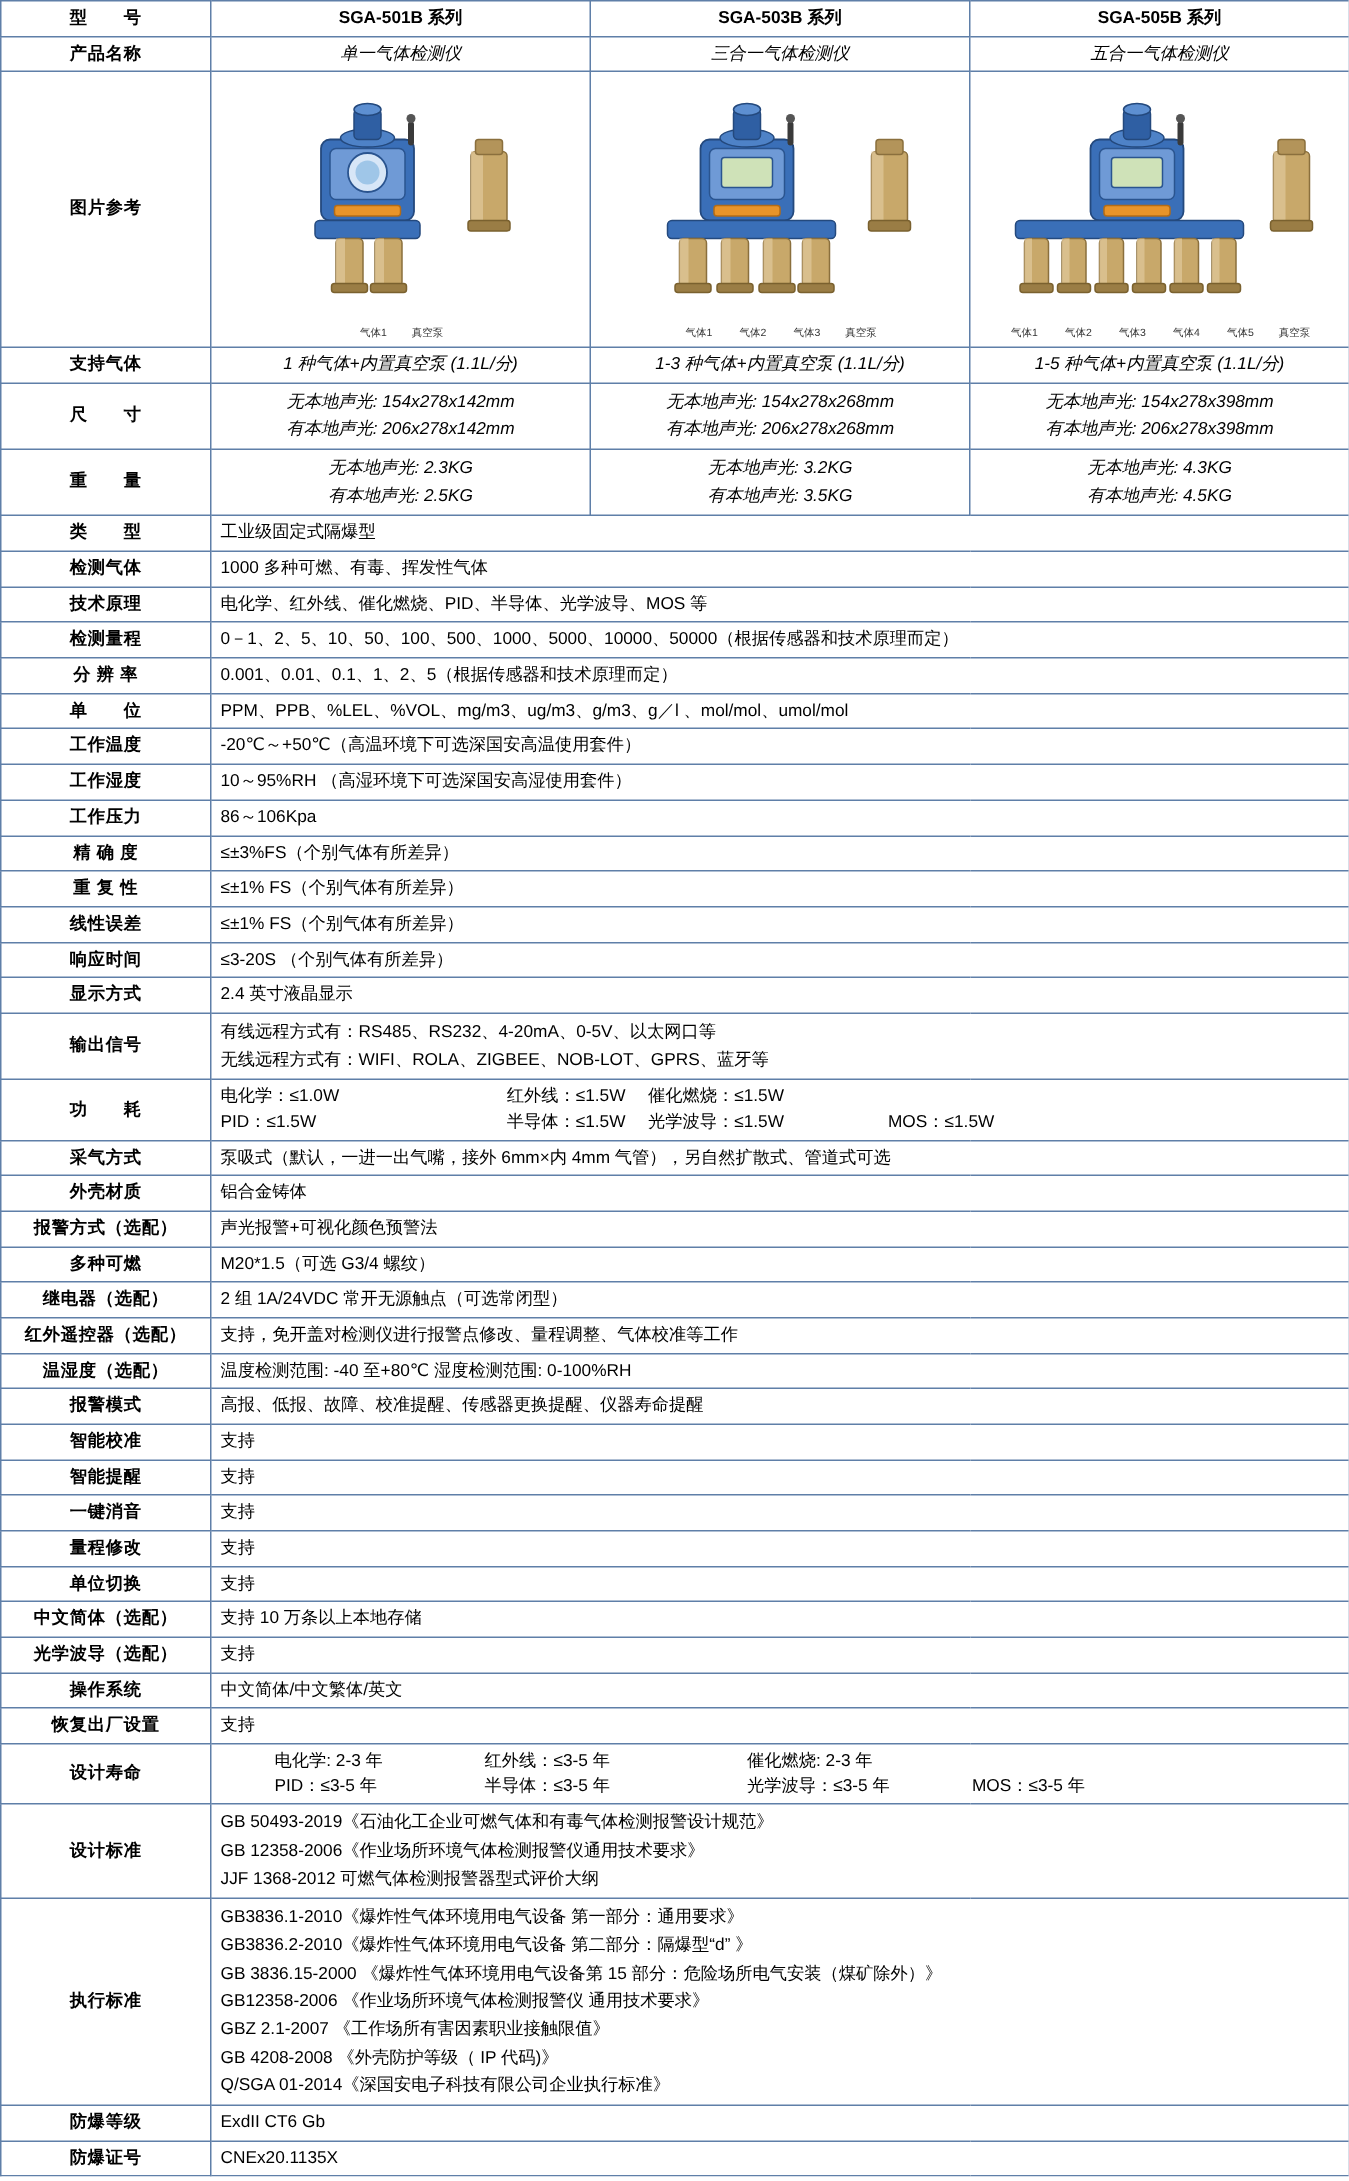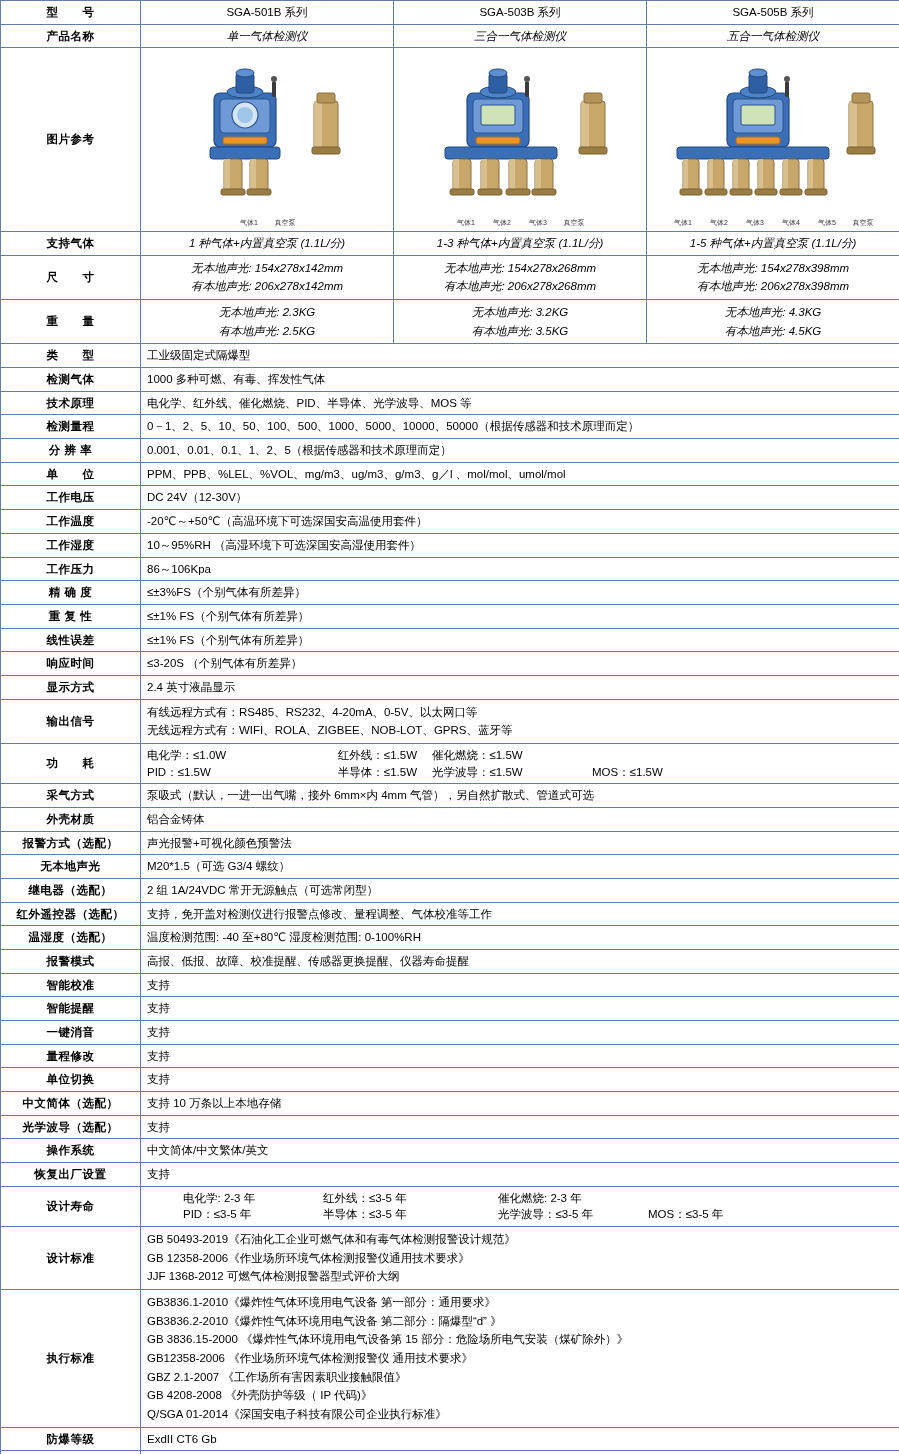--- a/index.html
+++ b/index.html
@@ -35,7 +35,7 @@
   td.hdr{
     background:#bcd2ea;
     text-align:center;
-    font-weight:normal;
+    font-weight:bold;
     font-size:12px;
   }
   td.cell{

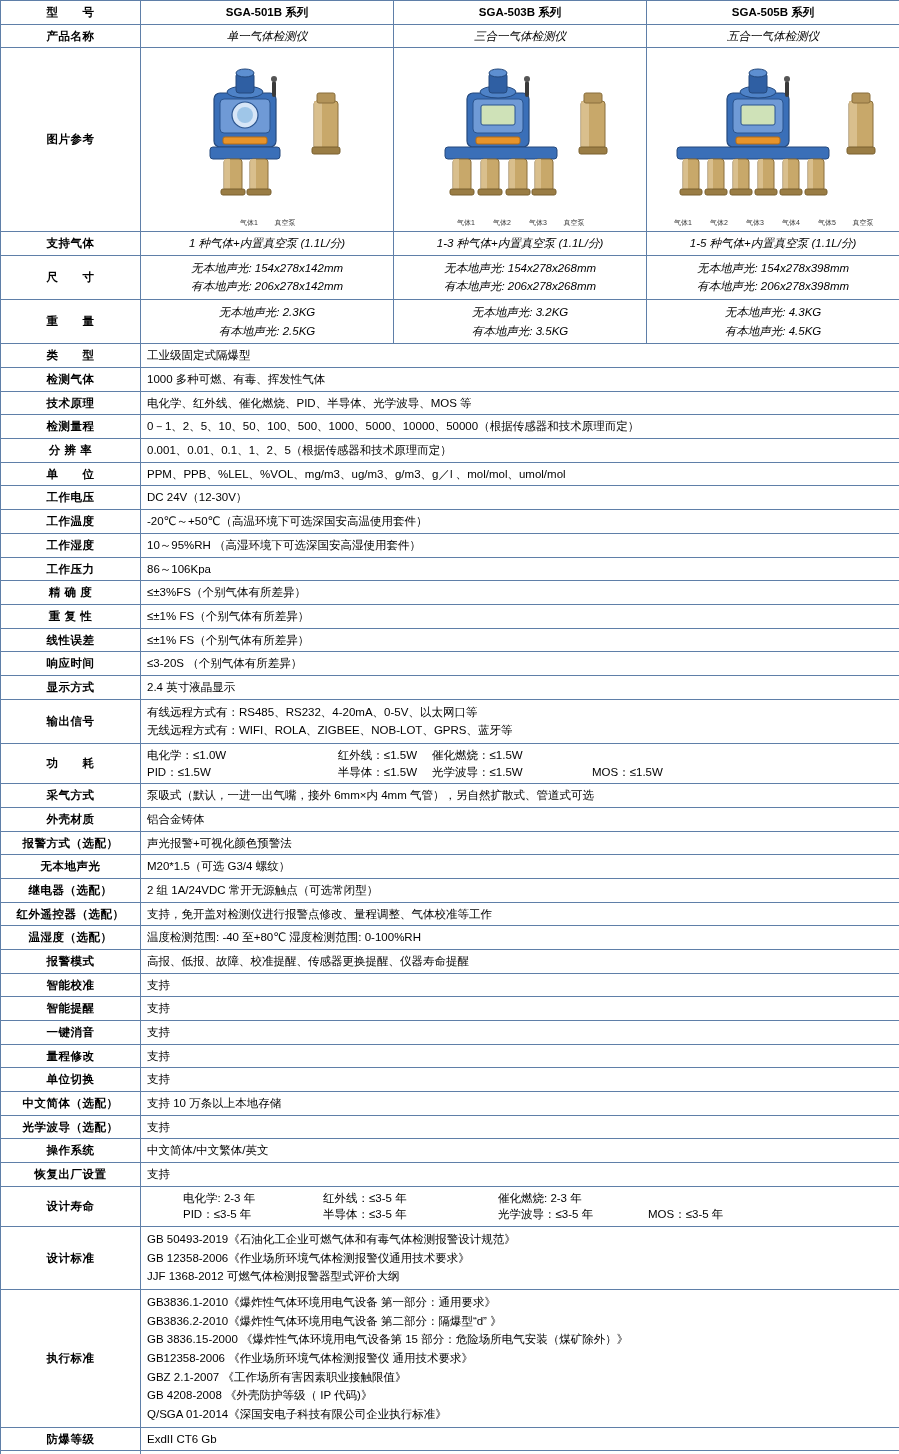--- a/index.html
+++ b/index.html
@@ -299,10 +299,6 @@
     <td class="cell" colspan="3">PPM、PPB、%LEL、%VOL、mg/m3、ug/m3、g/m3、g／l 、mol/mol、umol/mol</td>
   </tr>
   <tr>
-    <td class="label">工作电压</td>
-    <td class="cell" colspan="3">DC 24V（12-30V）</td>
-  </tr>
-  <tr>
     <td class="label">工作温度</td>
     <td class="cell" colspan="3">-20℃～+50℃（高温环境下可选深国安高温使用套件）</td>
   </tr>

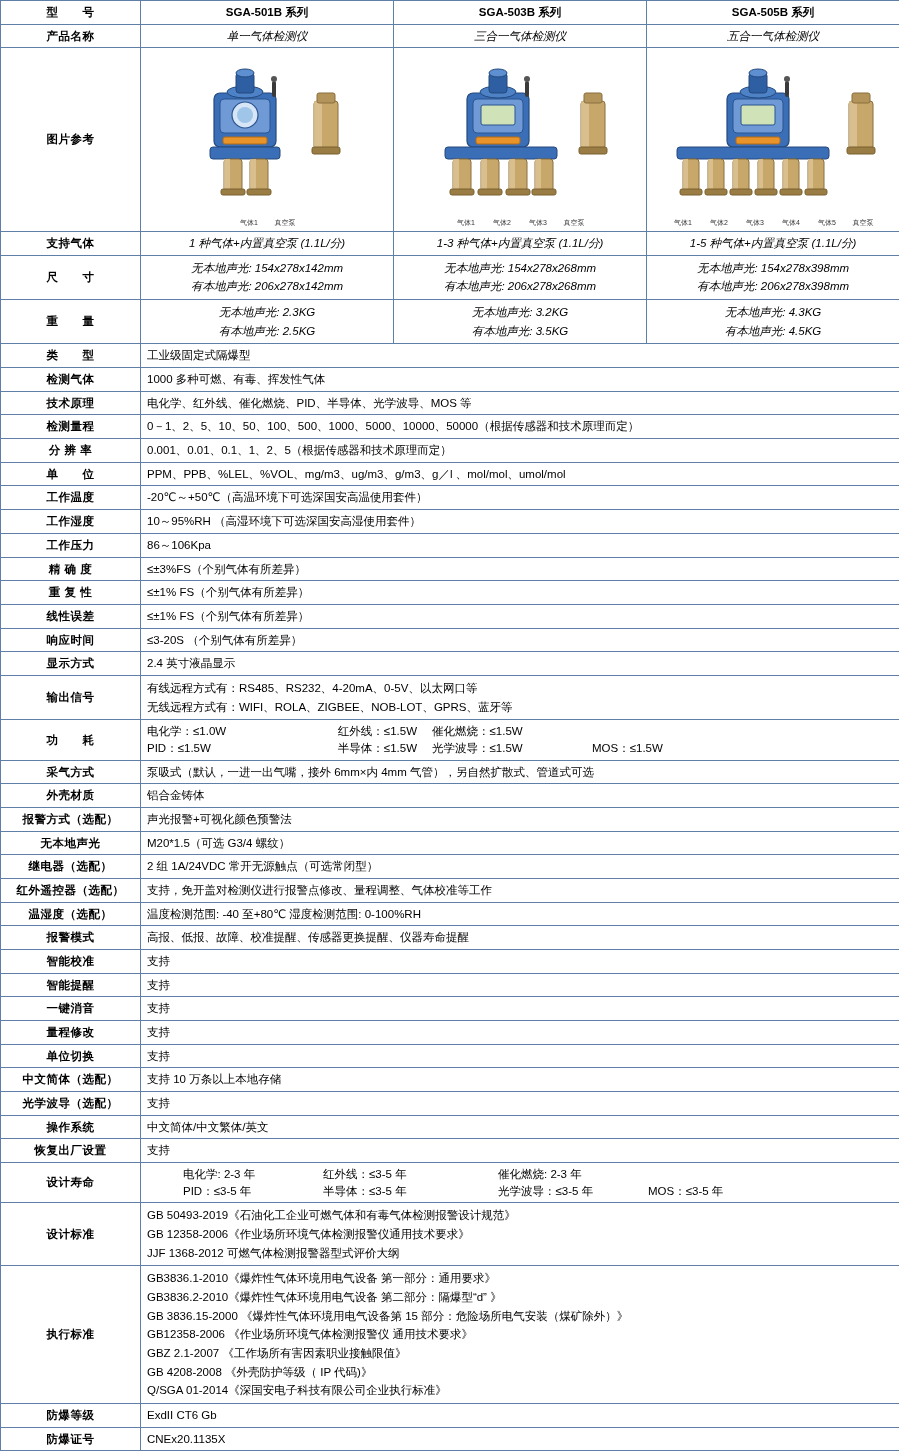--- a/index.html
+++ b/index.html
@@ -370,7 +370,7 @@
     <td class="cell" colspan="3">声光报警+可视化颜色预警法</td>
   </tr>
   <tr>
-    <td class="label">无本地声光</td>
+    <td class="label">多种可燃</td>
     <td class="cell" colspan="3">M20*1.5（可选 G3/4 螺纹）</td>
   </tr>
   <tr>

